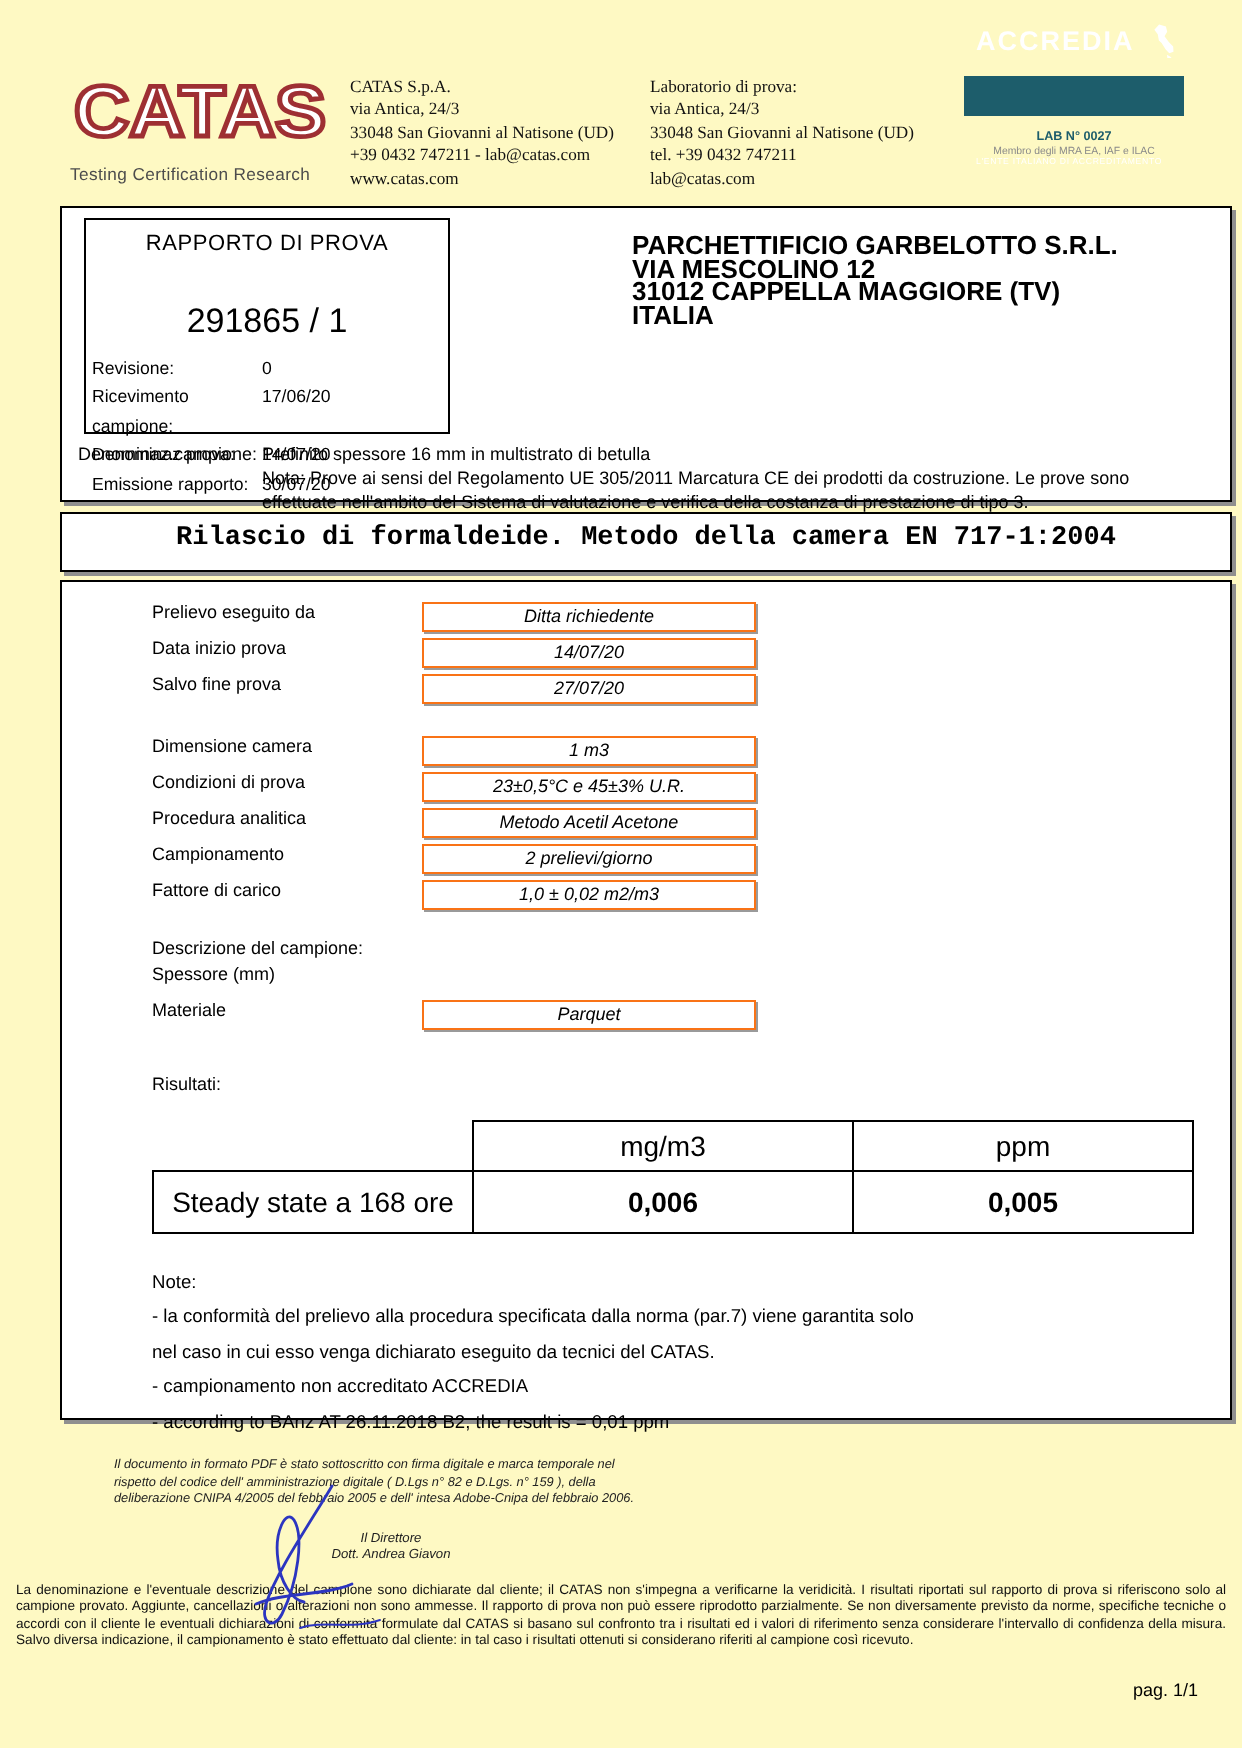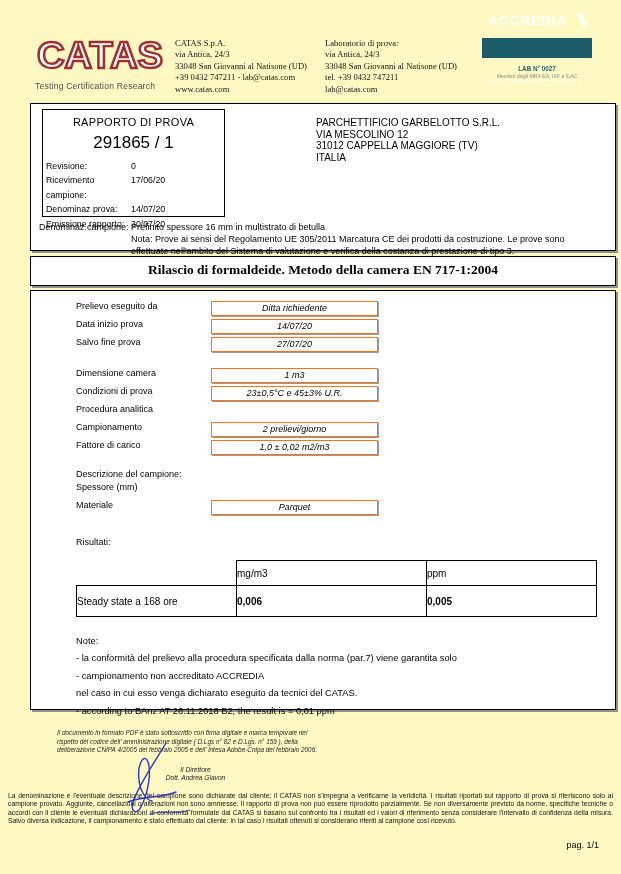--- a/index.html
+++ b/index.html
@@ -39,7 +39,7 @@
   .report-number { text-align:center; font-size:17px; margin-top:5px; margin-bottom:6px; }
   .report-row { display:flex; font-size:8.8px; line-height:14.4px; padding-left:3px; }
   .report-row .lbl { width:85px; }
-  .client-block { position:absolute; left:285px; top:13px; font-size:10px; line-height:11.6px; }
+  .client-block { position:absolute; left:285px; top:13px; font-size:13px; line-height:11.6px;font-weight:bold; }
   .sample-row { position:absolute; left:8px; top:118px; display:flex; font-size:9px; line-height:11.8px; }
   .sample-row .lbl { width:92px; }
   .sample-row .val { width:472px; }

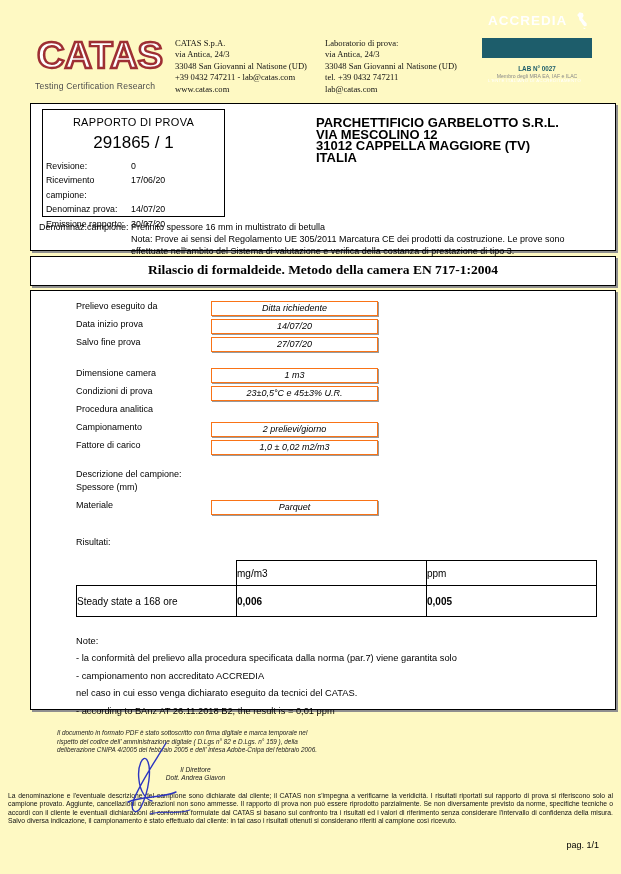--- a/index.html
+++ b/index.html
@@ -36,7 +36,7 @@
   
   .report-box { position:absolute; left:11px; top:5px; width:183px; height:108px; border:1.5px solid #000; }
   .report-title { text-align:center; font-size:11px; letter-spacing:.3px; margin-top:6px; }
-  .report-number { text-align:center; font-size:17px; margin-top:5px; margin-bottom:6px; }
+  .report-number { text-align:center; font-size:17px; margin-top:23px; margin-bottom:6px; }
   .report-row { display:flex; font-size:8.8px; line-height:14.4px; padding-left:3px; }
   .report-row .lbl { width:85px; }
   .client-block { position:absolute; left:285px; top:13px; font-size:13px; line-height:11.6px;font-weight:bold; }

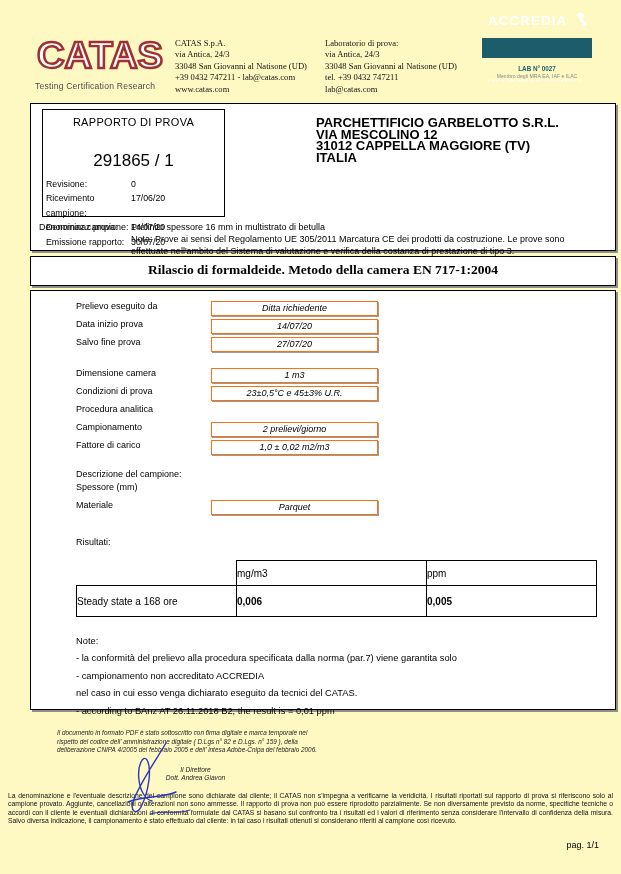--- a/index.html
+++ b/index.html
@@ -45,7 +45,7 @@
   .sample-row .val { width:472px; }
 
   
-  .test-title { font-family:Liberation Serif, serif; font-weight:bold; font-size:13.5px; padding-top:5px; }
+  .test-title { font-family:Liberation Mono, monospace; font-weight:bold; font-size:13.5px; padding-top:5px; }
 
   
   .box3-inner { padding:10px 0 0 45px; }

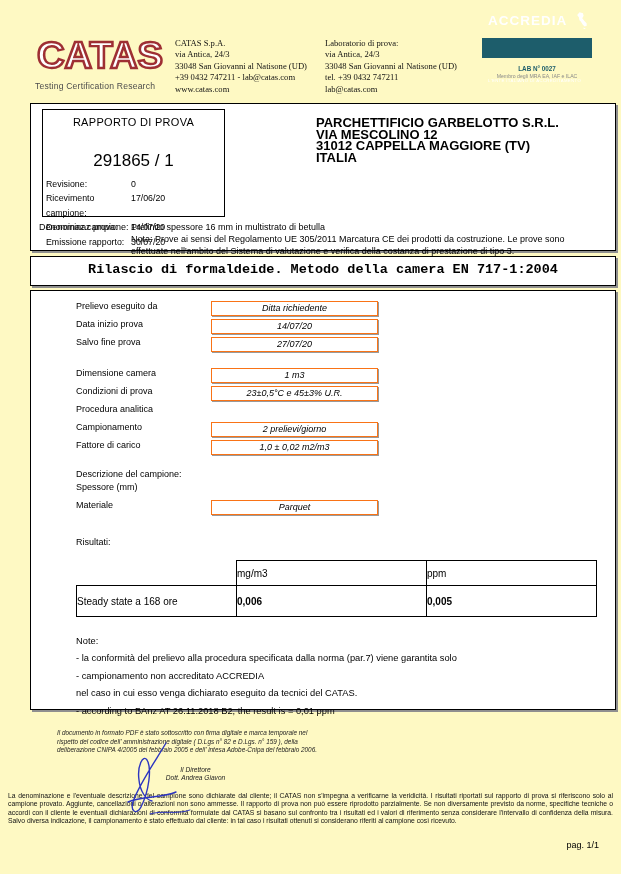--- a/index.html
+++ b/index.html
@@ -194,6 +194,7 @@
       </div>
       <div class="field-row">
         <span class="flbl">Procedura analitica</span>
+        <span class="vbox">Metodo Acetil Acetone</span>
       </div>
       <div class="field-row">
         <span class="flbl">Campionamento</span>

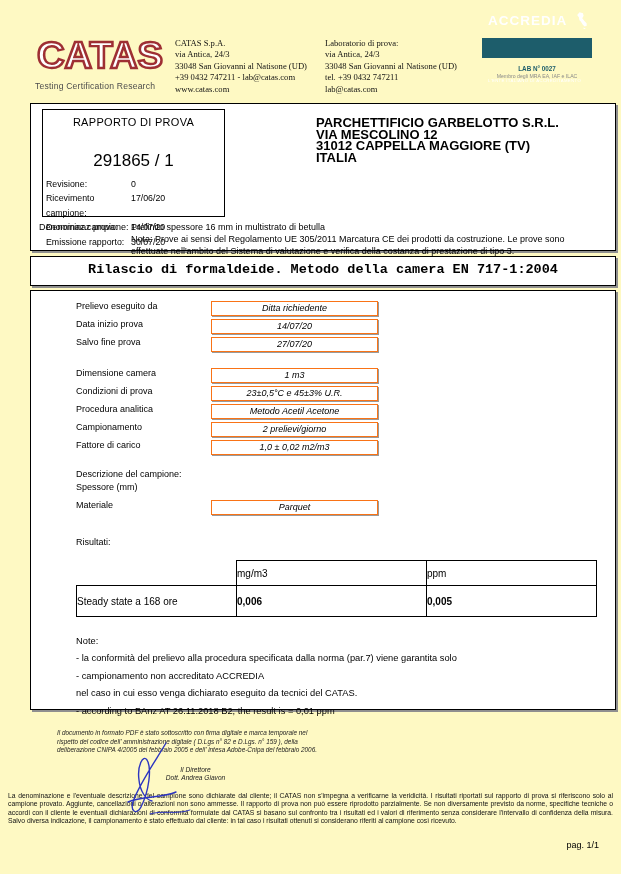--- a/index.html
+++ b/index.html
@@ -58,7 +58,7 @@
   .grp-gap { height:13px; }
   .sec-head { font-size:9px; height:16px; display:flex; align-items:center; }
   .results { border-collapse:collapse; margin-top:10px; }
-  .results td { border:1.5px solid #000; text-align:left; font-size:10px; }
+  .results td { border:1.5px solid #000; text-align:center; font-size:14px; }
   .results .c0 { width:160px; }
   .results .c1 { width:190px; }
   .results .c2 { width:170px; }

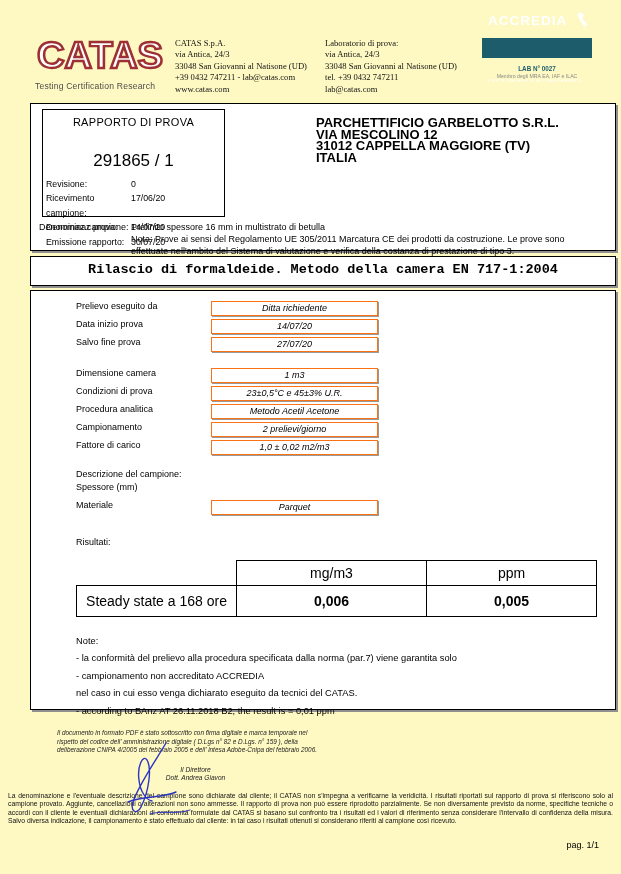--- a/index.html
+++ b/index.html
@@ -238,8 +238,8 @@
       <div class="notes">
         <div>Note:</div>
         <div>- la conformità del prelievo alla procedura specificata dalla norma (par.7) viene garantita solo</div>
+        <div>nel caso in cui esso venga dichiarato eseguito da tecnici del CATAS.</div>
         <div>- campionamento non accreditato ACCREDIA</div>
-        <div>nel caso in cui esso venga dichiarato eseguito da tecnici del CATAS.</div>
         <div>- according to BAnz AT 26.11.2018 B2, the result is = 0,01 ppm</div>
       </div>
     </div>

